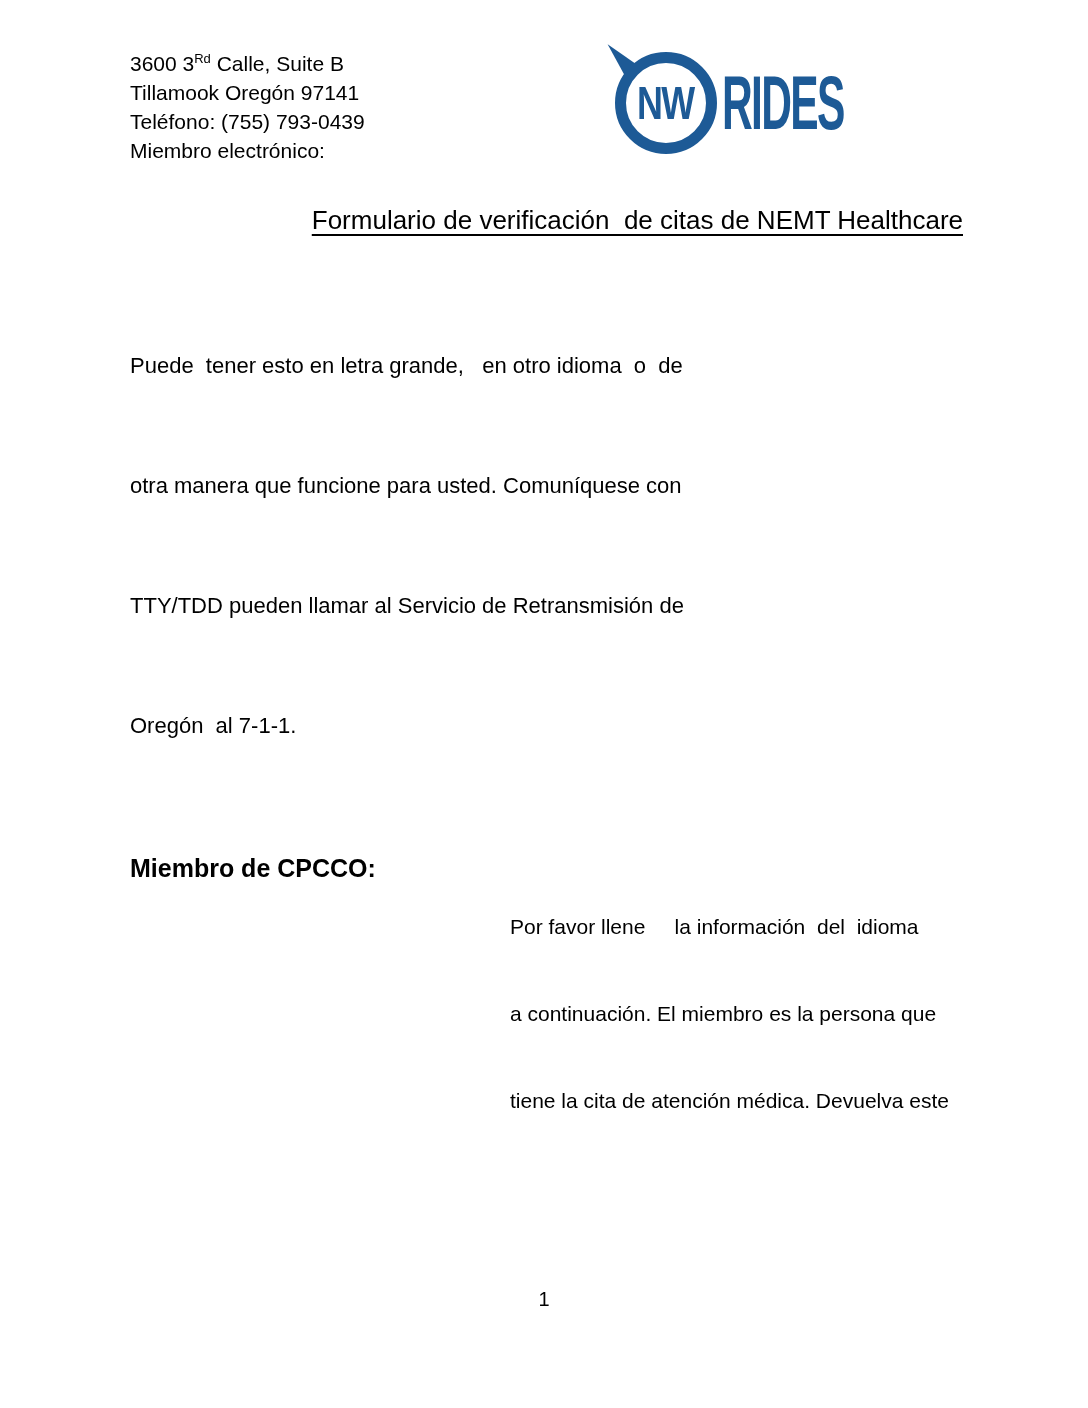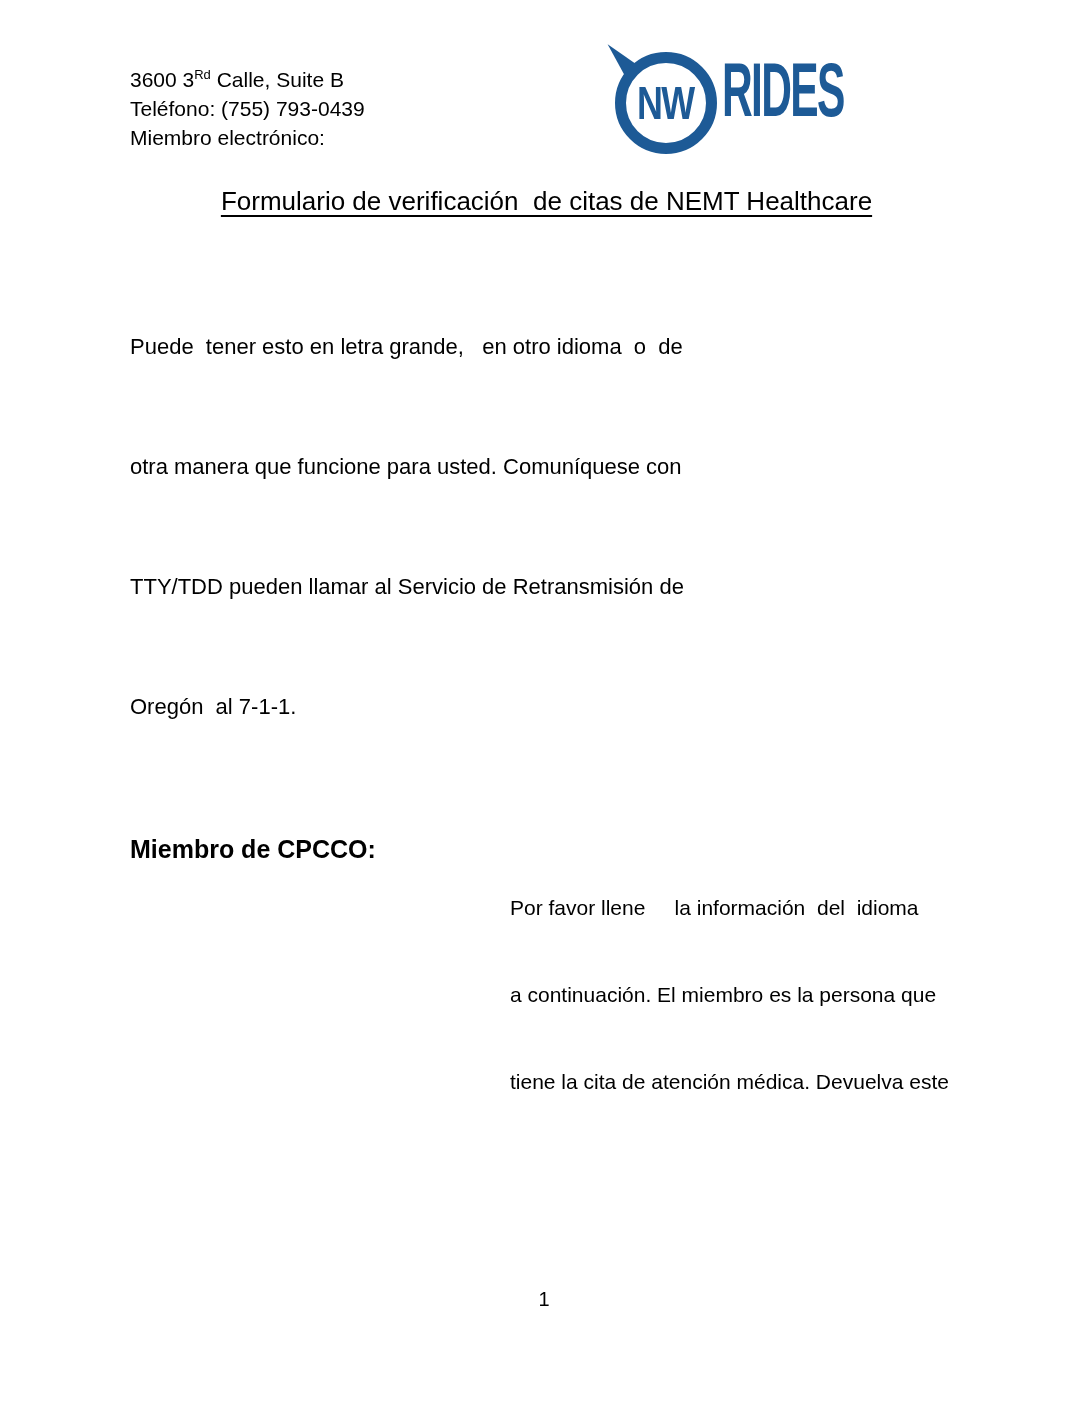--- a/index.html
+++ b/index.html
@@ -17,7 +17,7 @@
 
   
   .header { display: flex; justify-content: space-between; align-items: flex-start; }
-  .address { font-size: 21px; line-height: 29px; font-weight: 400; margin-top: 20px; }
+  .address { font-size: 21px; line-height: 29px; font-weight: 400; margin-top: 4px; }
   .address sup { font-size: 13px; vertical-align: super; }
 
   .logo { display: flex; align-items: flex-start; margin-top: 12px; margin-right: 24px; position: relative; }

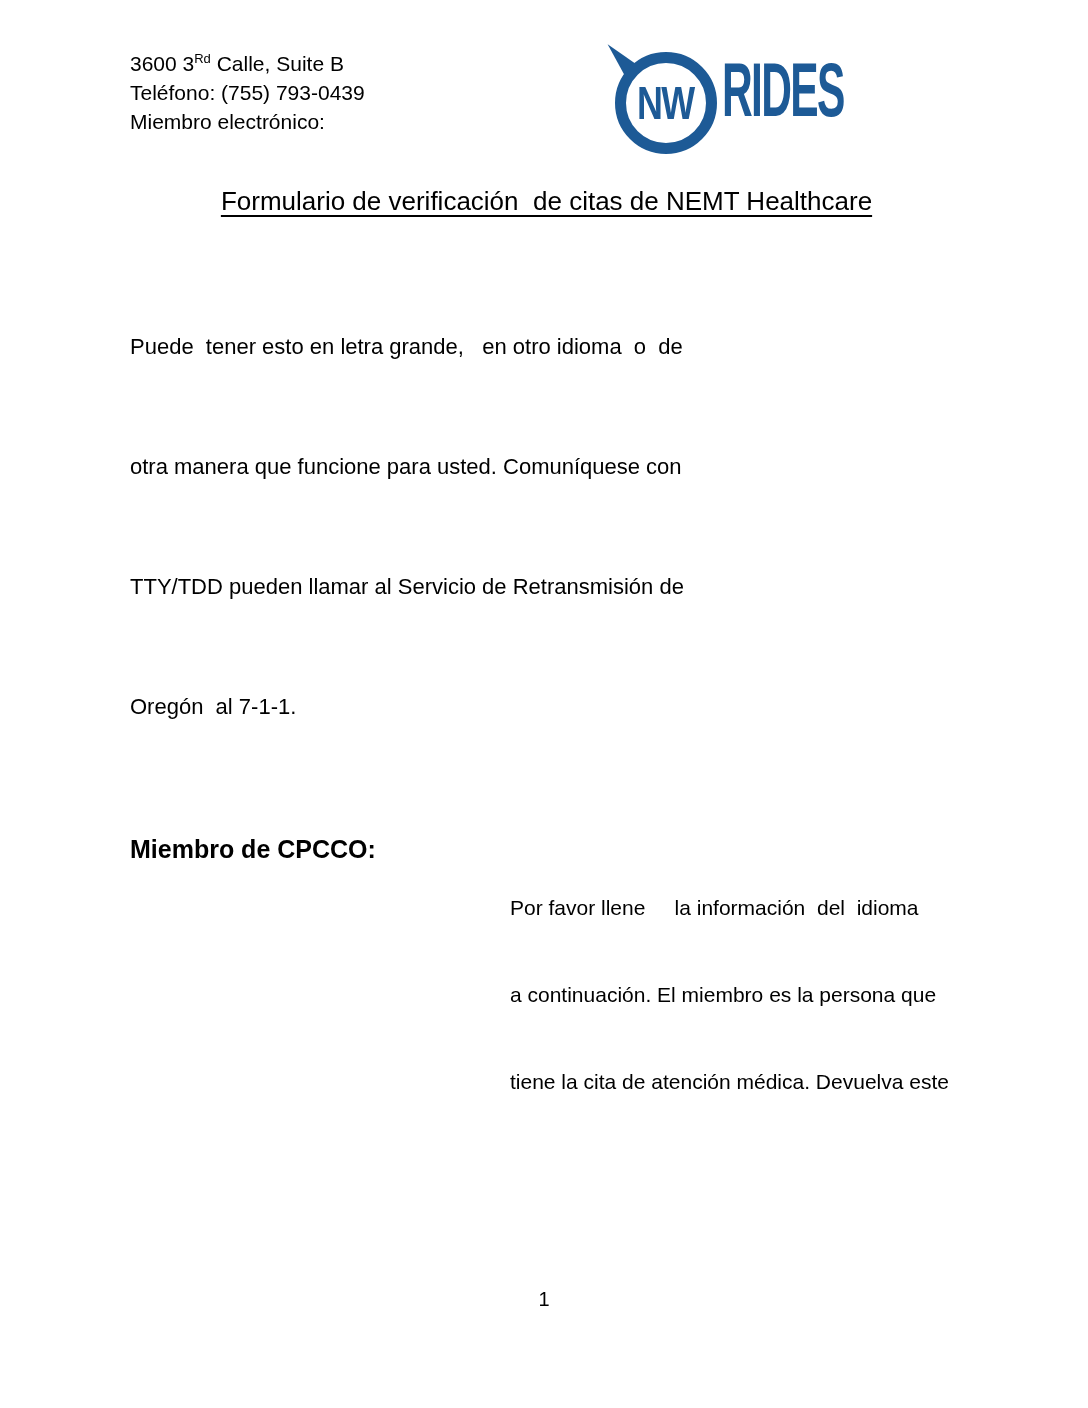--- a/index.html
+++ b/index.html
@@ -82,6 +82,7 @@
     <div class="header">
       <div class="address">
         <div><span>3600 3</span><sup>Rd</sup><span> Calle, Suite B</span></div>
+        <div>Tillamook Oregón 97141</div>
         <div>Teléfono: (755) 793-0439</div>
         <div>Miembro electrónico:</div>
       </div>

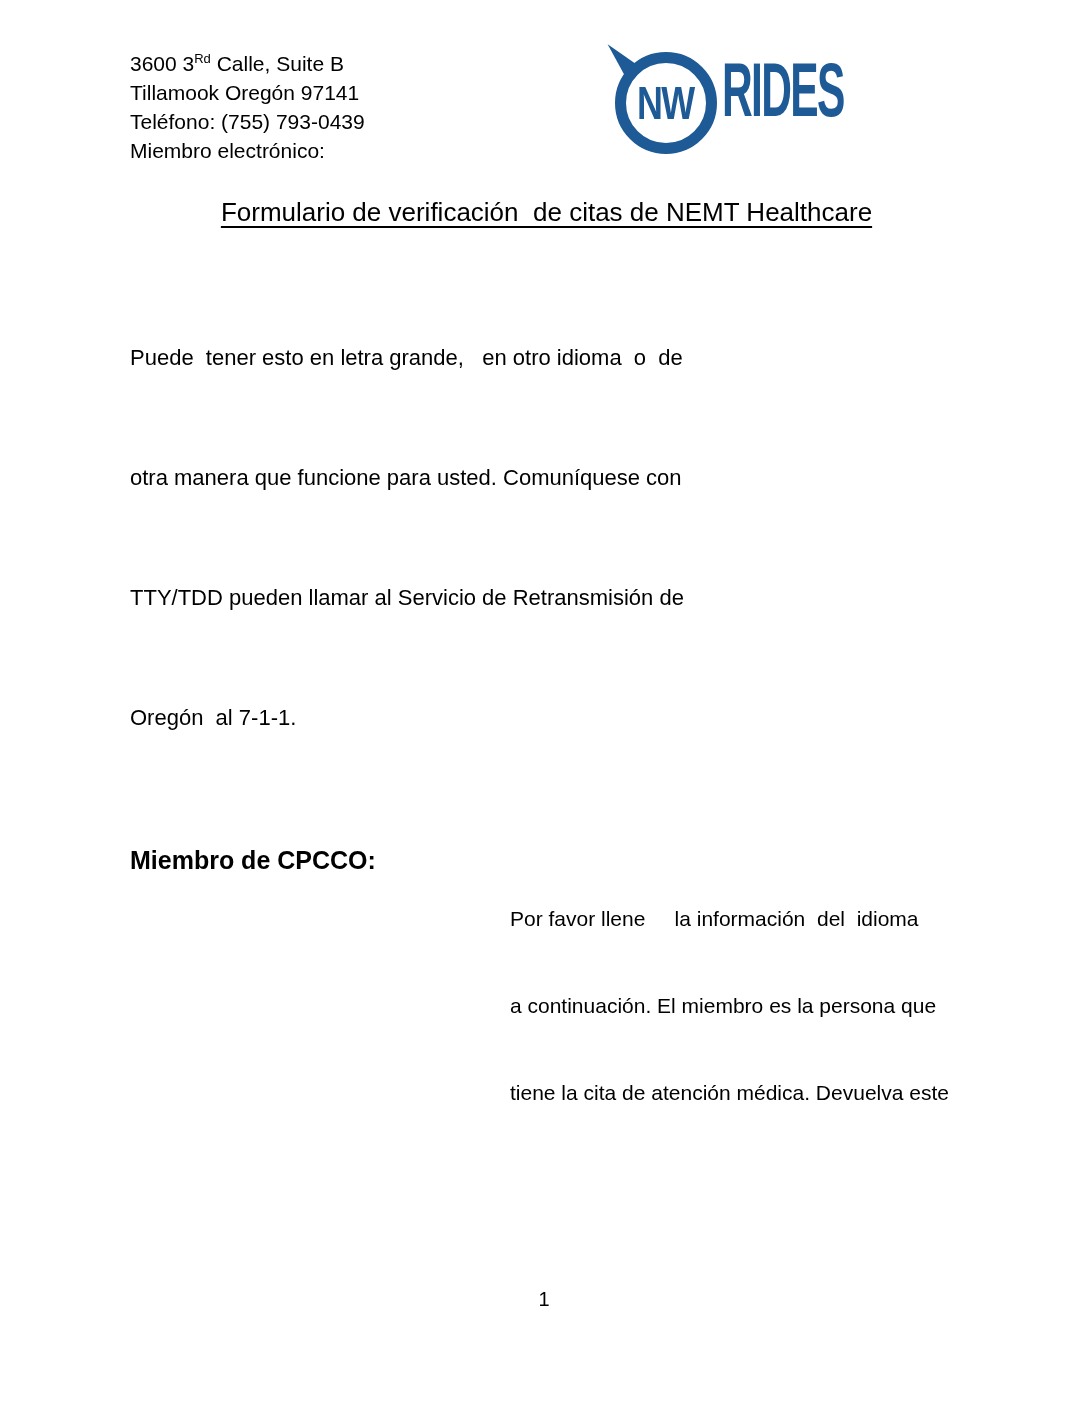--- a/index.html
+++ b/index.html
@@ -20,7 +20,7 @@
   .address { font-size: 21px; line-height: 29px; font-weight: 400; margin-top: 4px; }
   .address sup { font-size: 13px; vertical-align: super; }
 
-  .logo { display: flex; align-items: flex-start; margin-top: 12px; margin-right: 24px; position: relative; }
+  .logo { display: flex; align-items: center; margin-top: 12px; margin-right: 24px; position: relative; }
   .logo-mark { position: relative; width: 102px; height: 102px; }
   .needle {
     position: absolute; top: -12px; left: -4px;

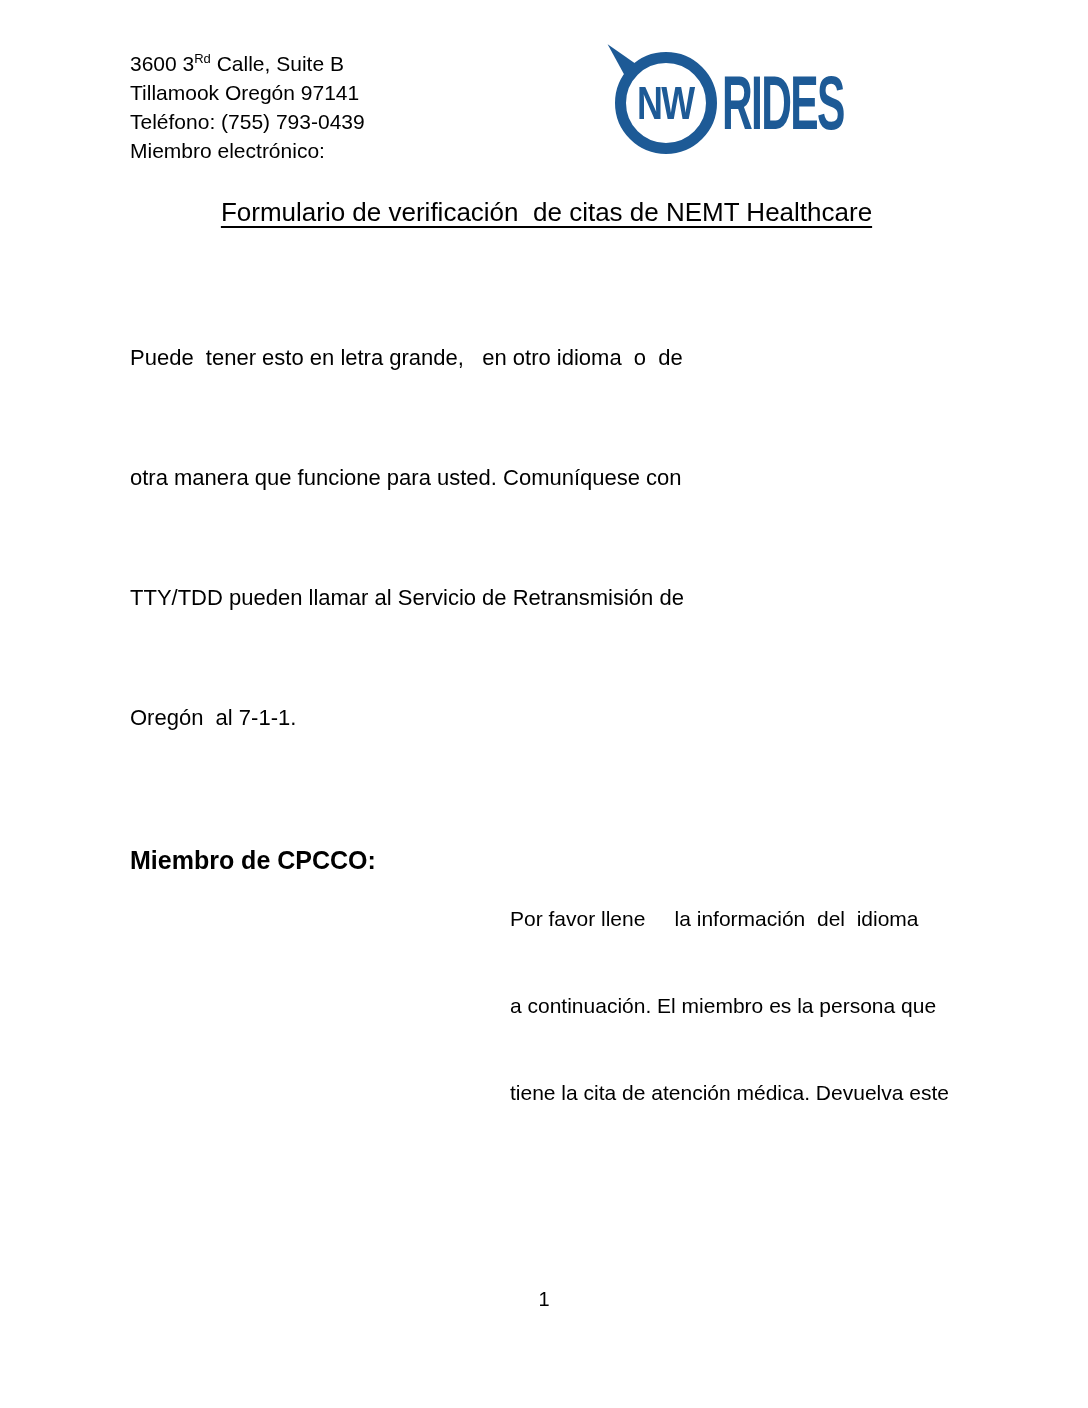--- a/index.html
+++ b/index.html
@@ -50,8 +50,8 @@
 
   
   .title {
-    margin-top: 32px;
-    text-align: center;
+    margin-top: 40px;
+    text-align: right;
     font-size: 26px;
     text-decoration: underline;
     text-underline-offset: 5px;

